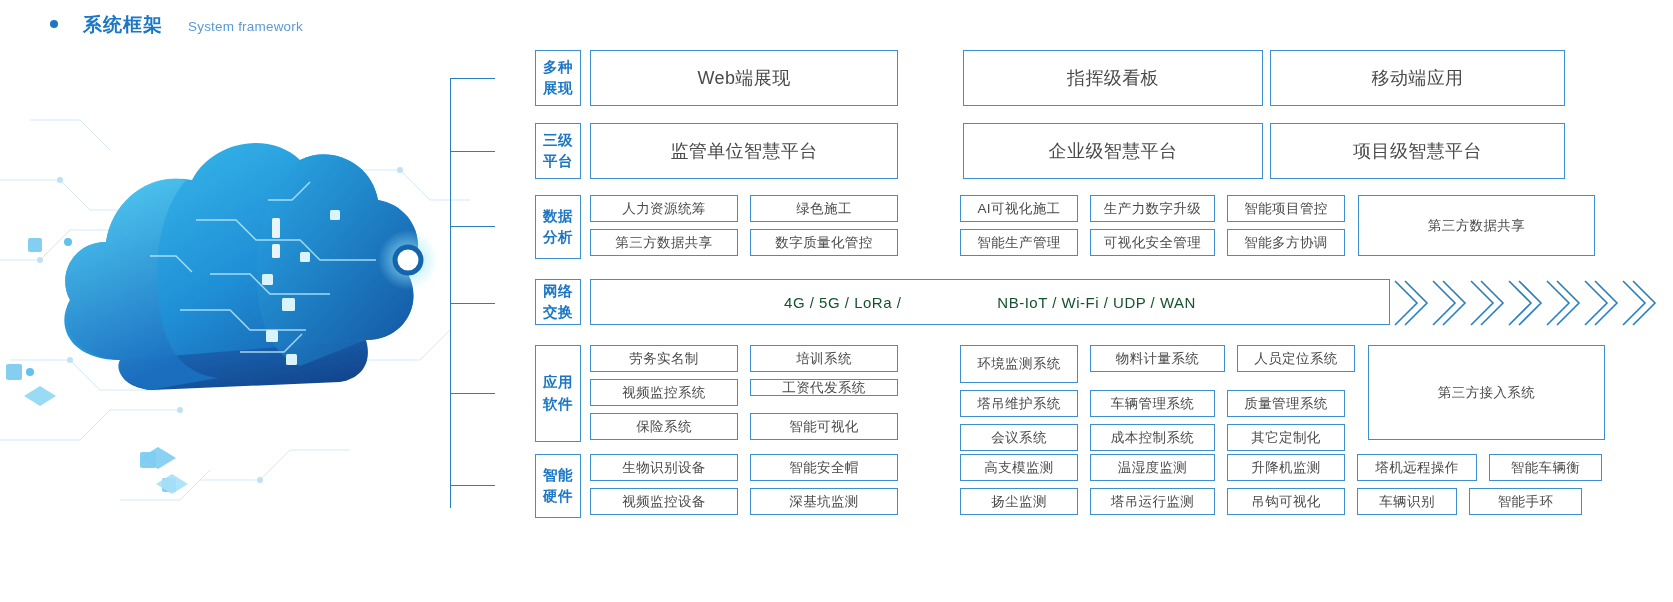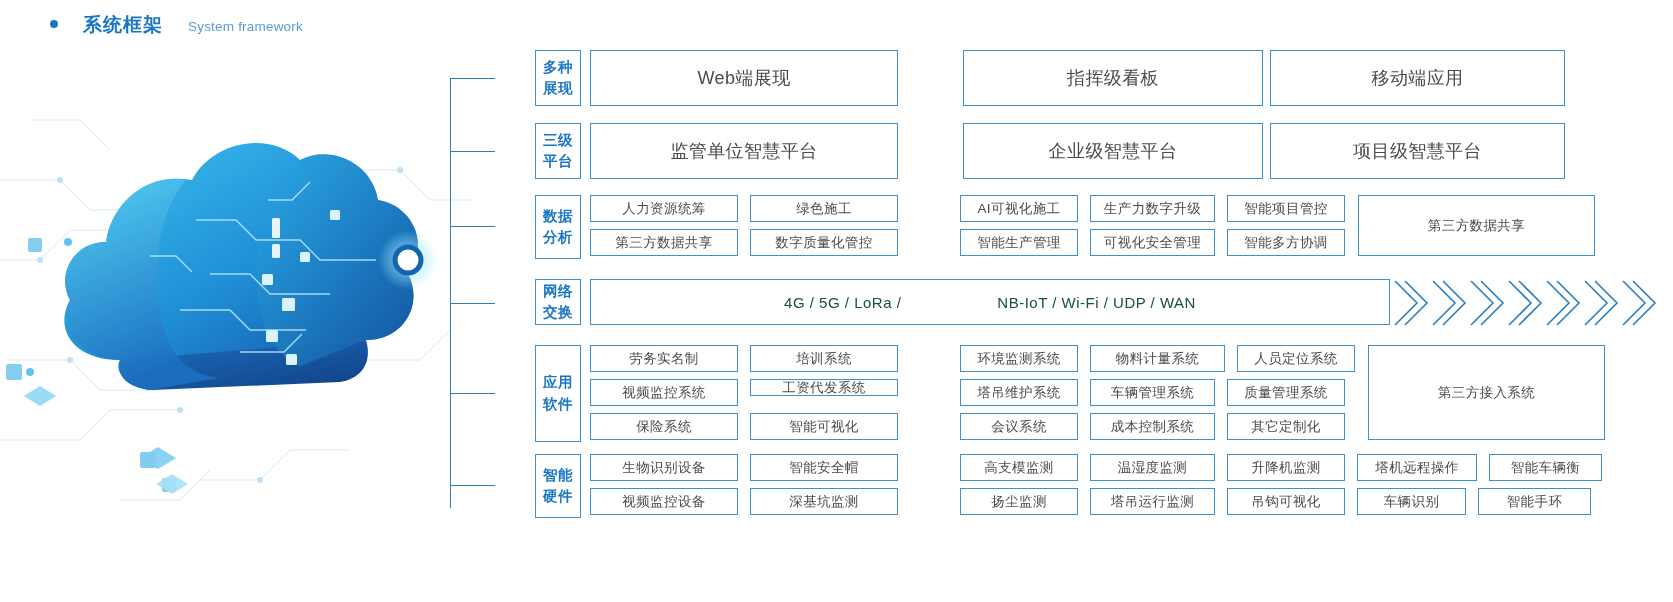--- a/index.html
+++ b/index.html
@@ -413,7 +413,7 @@
         <div style="width:62px"></div>
         <div class="group">
           <div class="gline">
-            <div class="box" style="width:118px;height:27px">环境监测系统</div>
+            <div class="box" style="width:118px;height:38px">环境监测系统</div>
             <div class="box" style="width:135px;height:27px">物料计量系统</div>
             <div class="box" style="width:118px;height:27px">人员定位系统</div>
           </div>

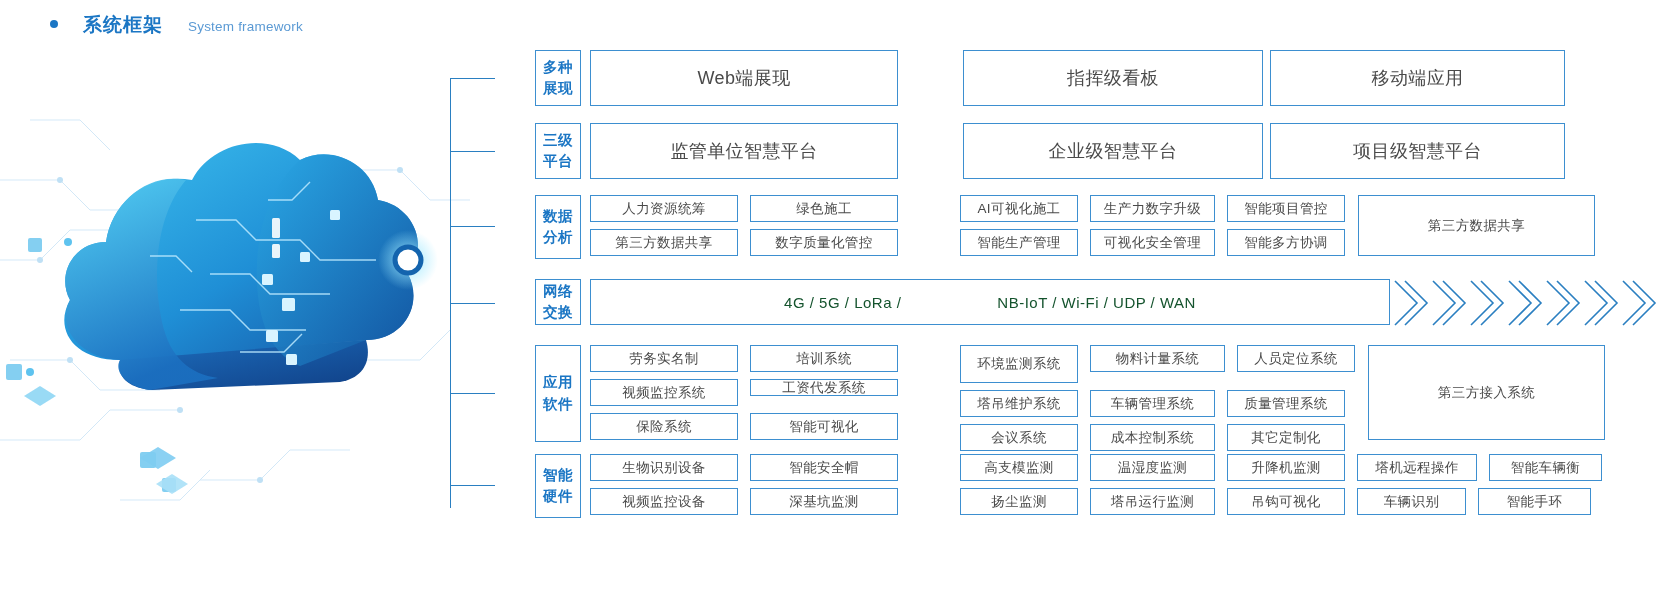--- a/index.html
+++ b/index.html
@@ -462,7 +462,7 @@
             <div class="box" style="width:118px;height:27px">扬尘监测</div>
             <div class="box" style="width:125px;height:27px">塔吊运行监测</div>
             <div class="box" style="width:118px;height:27px">吊钩可视化</div>
-            <div class="box" style="width:109px;height:27px">车辆识别</div>
+            <div class="box" style="width:100px;height:27px">车辆识别</div>
             <div class="box" style="width:113px;height:27px">智能手环</div>
           </div>
         </div>

